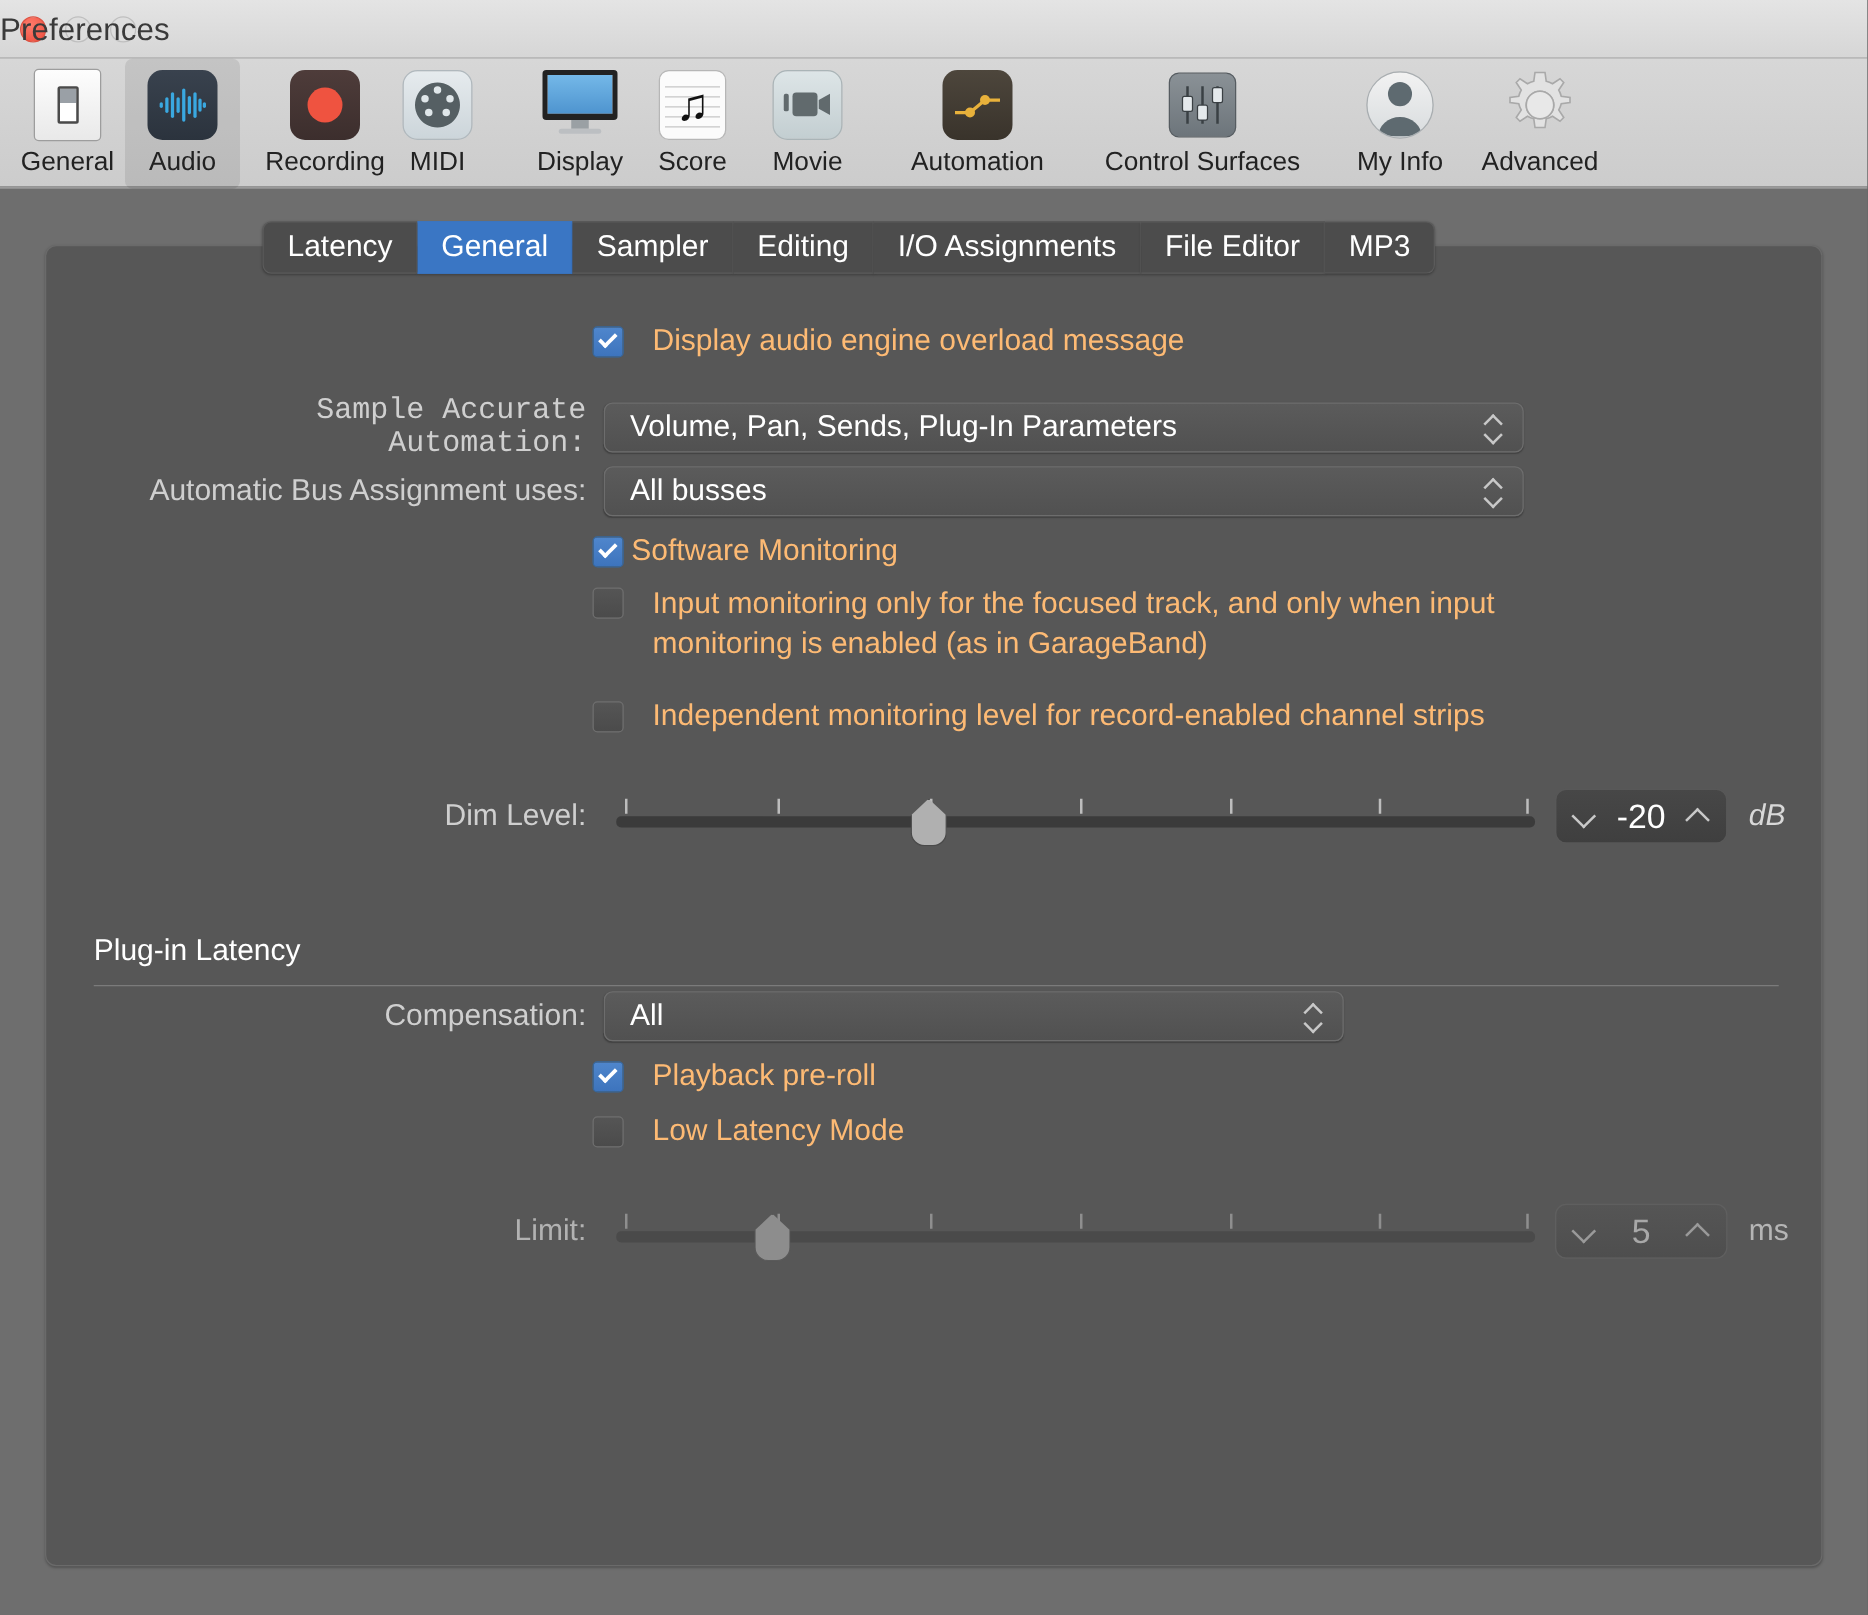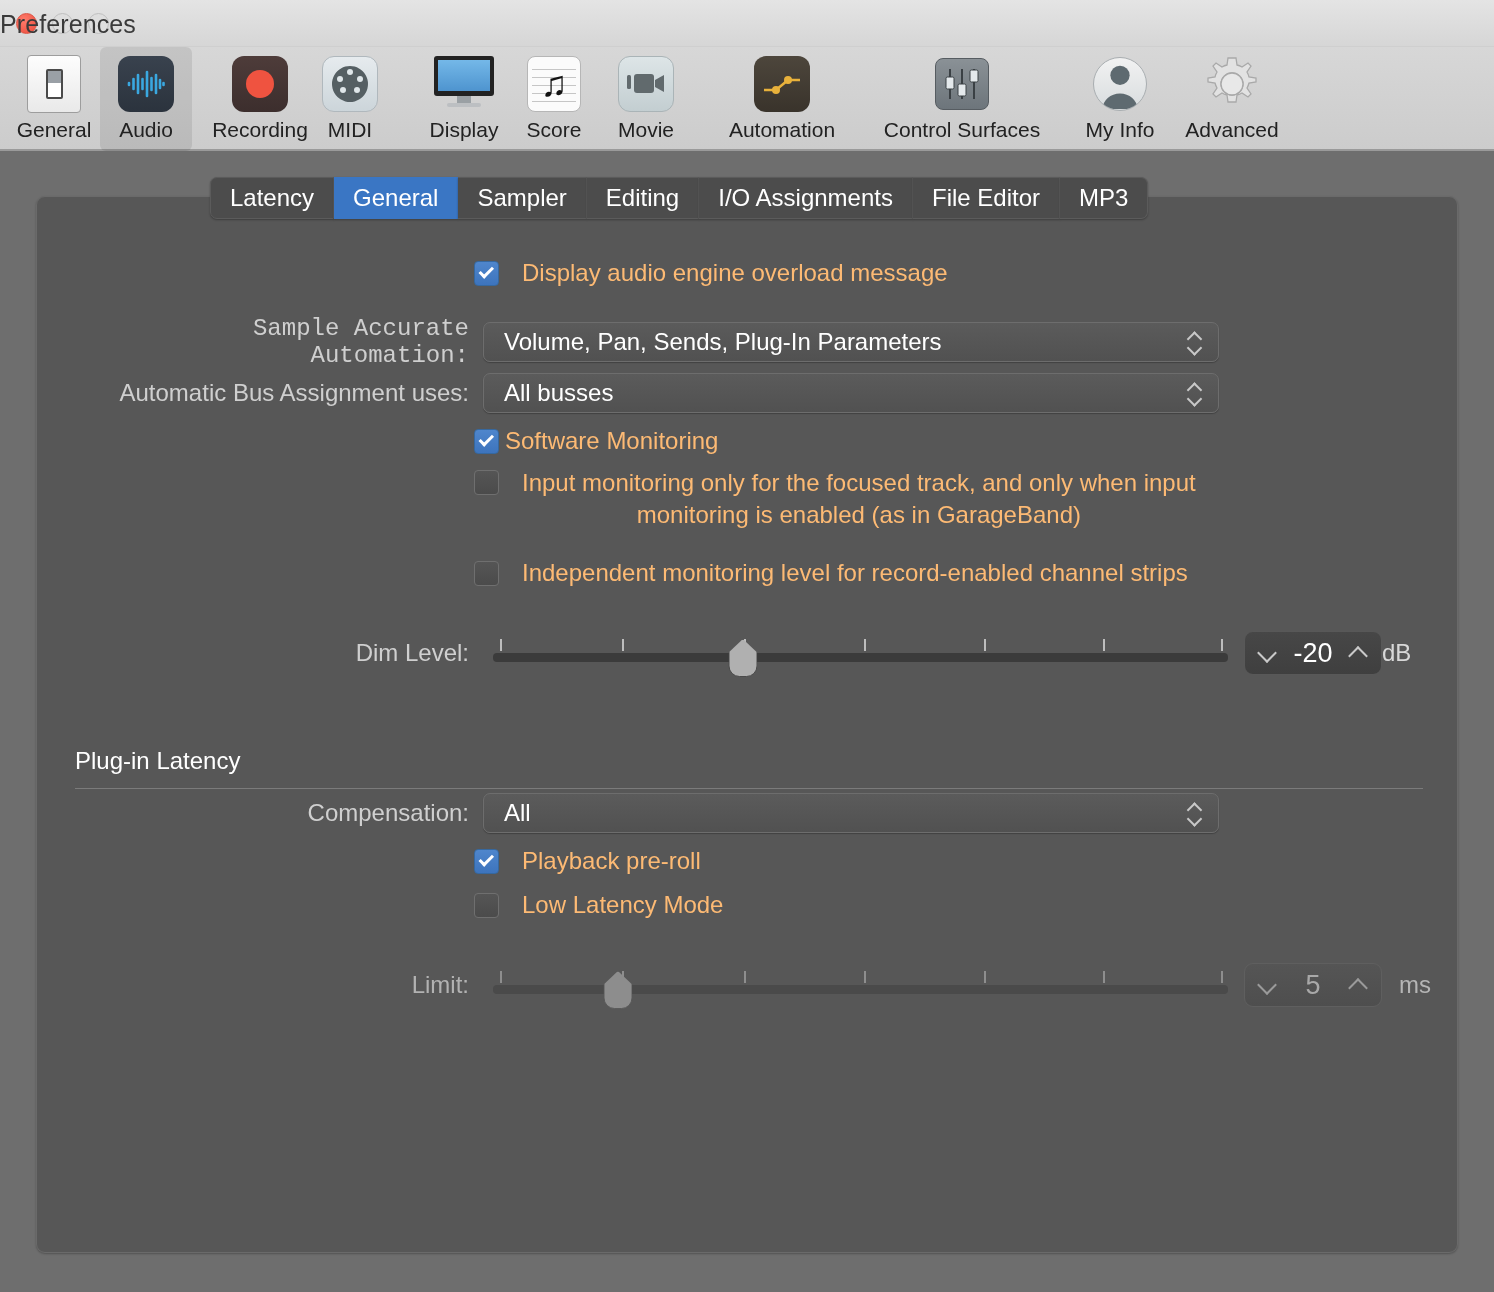--- a/index.html
+++ b/index.html
@@ -170,7 +170,7 @@
     font-size: 24px; color: #cfcfcf; text-align: right;
   }
   .chk-label { font-size: 24px; color: #fdba74; }
-  .chk-label.multi { line-height: 32px; text-align: center; }
+  .chk-label.multi { line-height: 32px; }
 
   .checkbox {
     width: 25px; height: 25px; border-radius: 4px; flex: none;

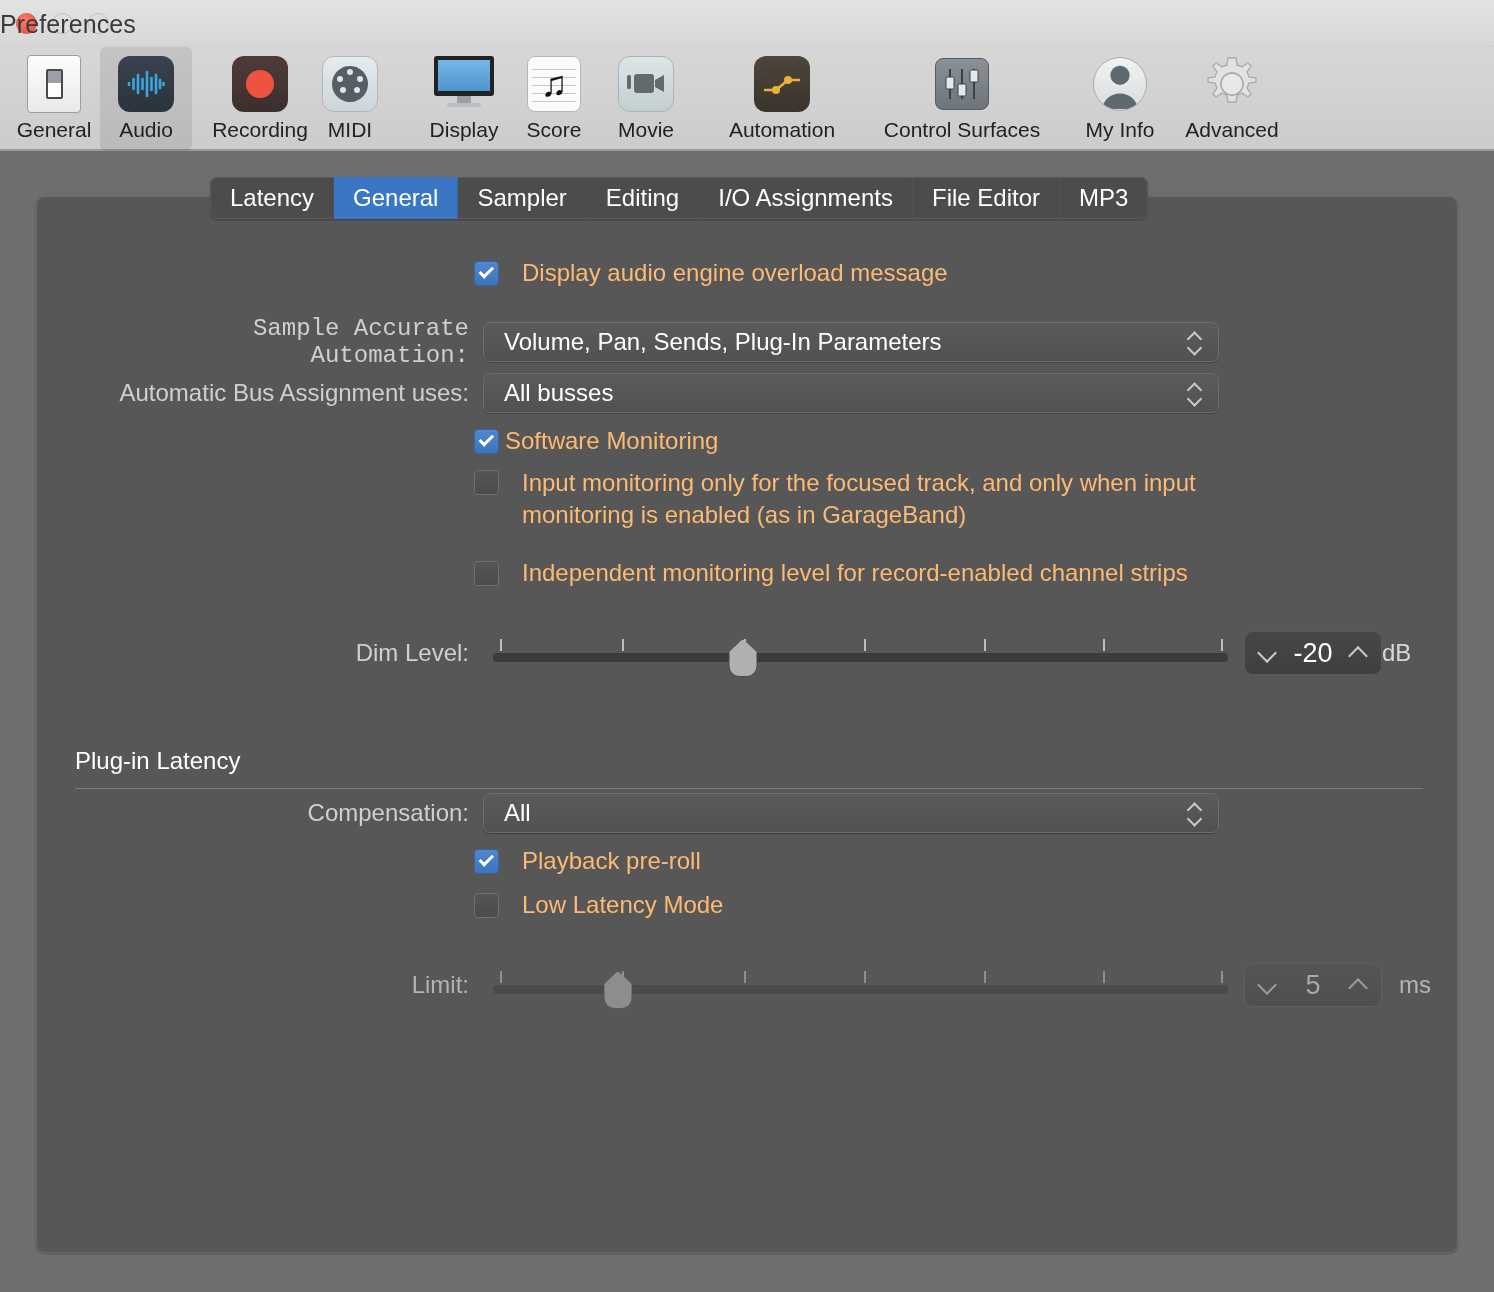--- a/index.html
+++ b/index.html
@@ -508,7 +508,7 @@
           <div class="num">-20</div>
           <div class="st-chev up"></div>
         </div>
-        <div class="unit" style="">dB</div>
+        <div class="unit" style="margin-left:17px;font-style:italic;">dB</div>
       </div>
 
       <div style="position:absolute; left:38px; top:530px; width:1348px;">

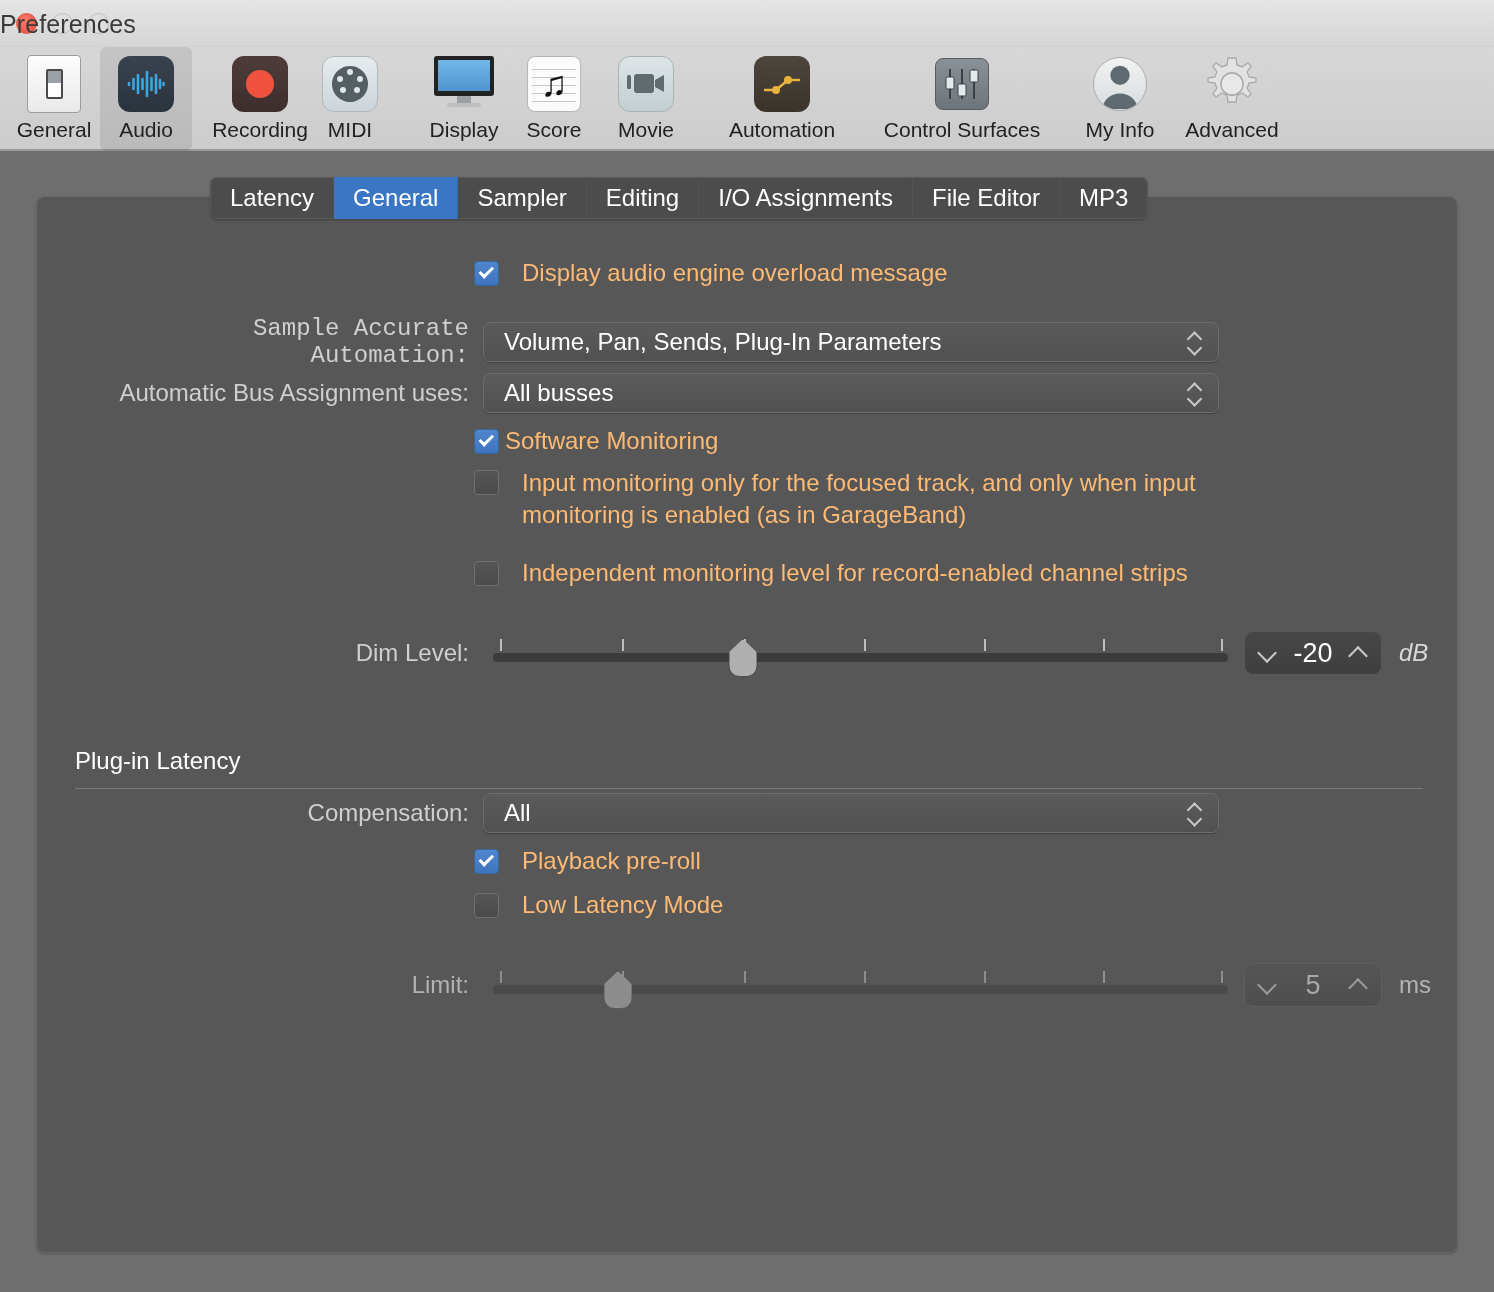--- a/index.html
+++ b/index.html
@@ -518,7 +518,7 @@
 
       <div class="row" style="left:60px; top:596px; width:1330px;">
         <div class="lbl-right" style="width:372px;">Compensation:</div>
-        <div class="popup" style="margin-left:14px; width:736px;">
+        <div class="popup" style="margin-left:14px; width:592px;">
           <div class="val">All</div>
           <div class="updown">
             <div class="chev up"></div>

